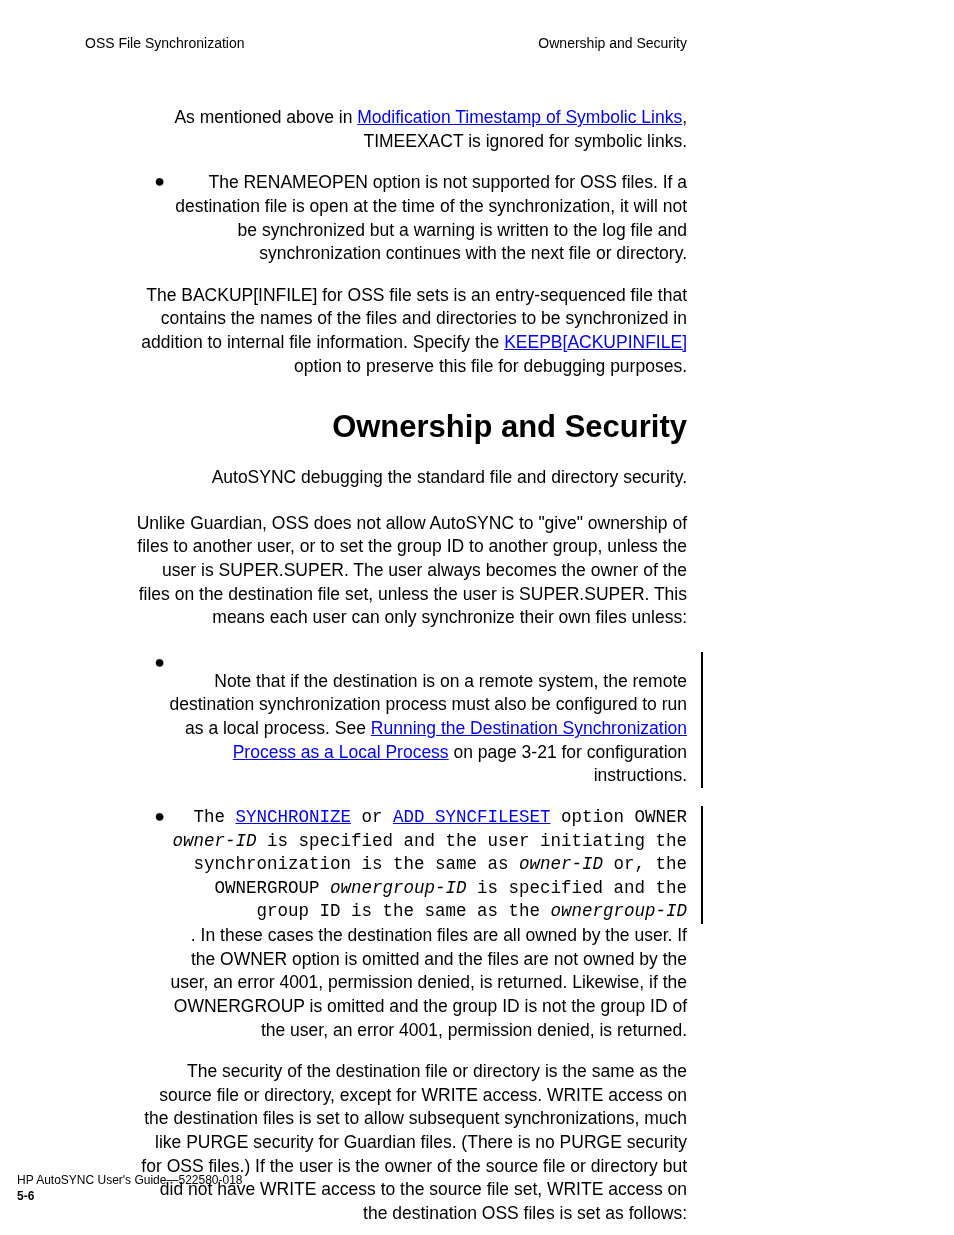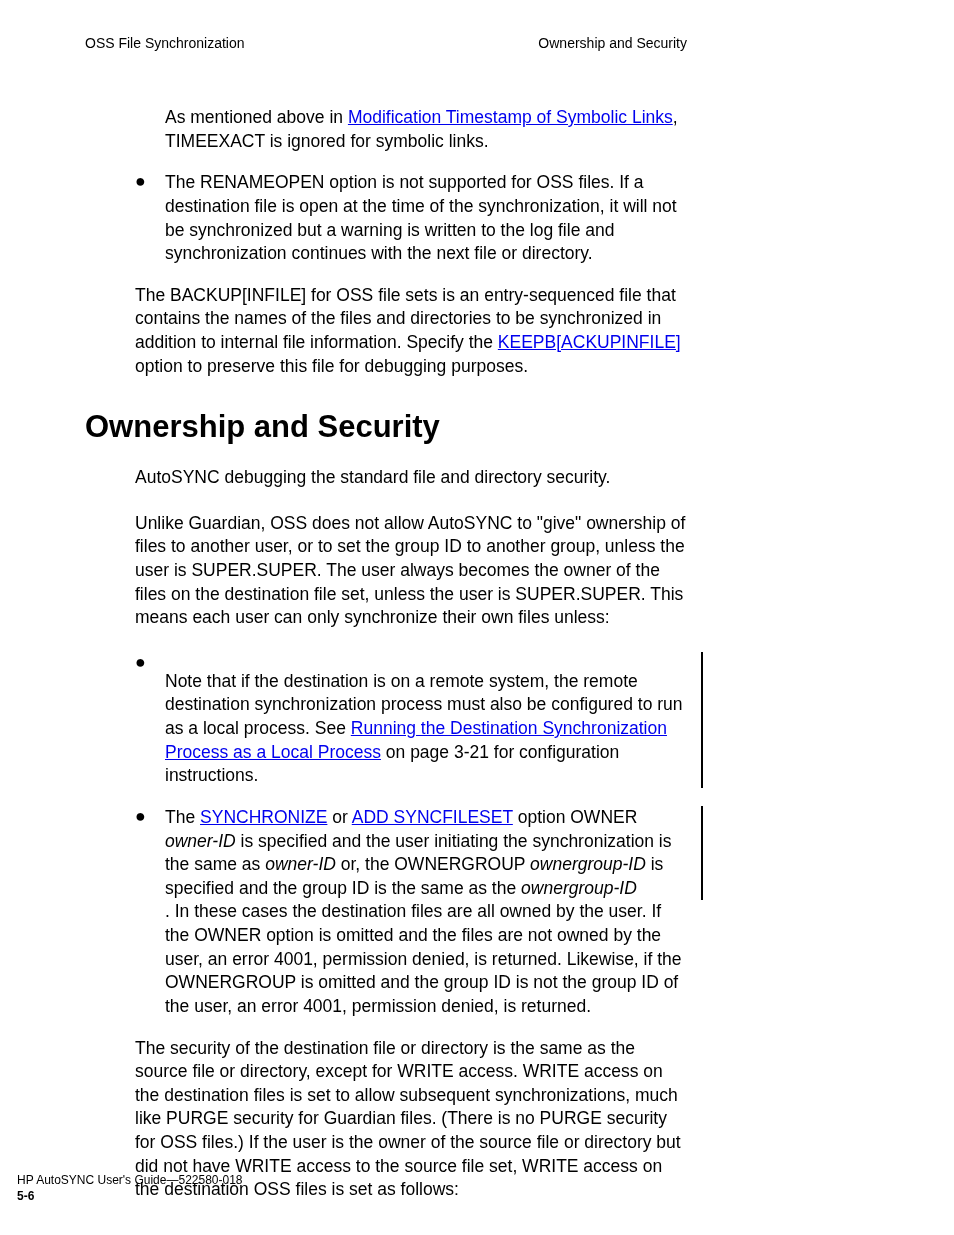--- a/index.html
+++ b/index.html
@@ -25,6 +25,7 @@
   .content {
     font-size: 17.5px;
     line-height: 1.35;
+    text-align: right;
   }
   .indent-para {
     margin-left: 80px;

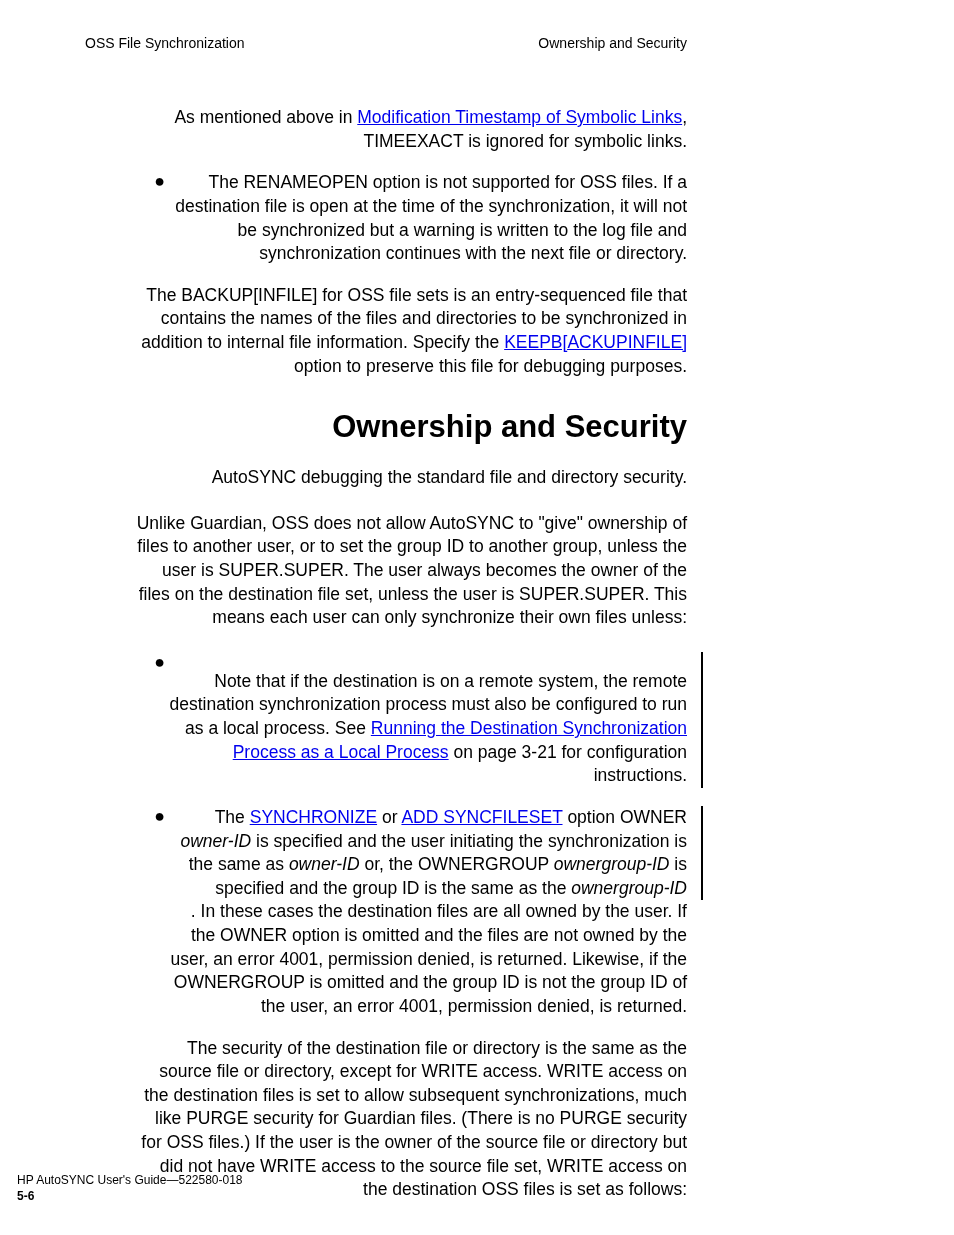--- a/index.html
+++ b/index.html
@@ -131,7 +131,7 @@
     <div class="bullet-row">
       <div class="bullet">●</div>
       <div class="bullet-text">
-        <span class="change-bar" style="display:block;">
+        <span class="change-bar" style="display:block;font-family:Liberation Mono, monospace;">
           <span>The </span><a class="link" href="#">SYNCHRONIZE</a><span> or </span><a class="link" href="#">ADD SYNCFILESET</a><span> option OWNER </span><span class="italic">owner-ID</span><span> is specified and the user initiating the synchronization is the same as </span><span class="italic">owner-ID</span><span> or, the OWNERGROUP </span><span class="italic">ownergroup-ID</span><span> is specified and the group ID is the same as the </span><span class="italic">ownergroup-ID</span>
         </span>
         <span>. In these cases the destination files are all owned by the user. If the OWNER option is omitted and the files are not owned by the user, an error 4001, permission denied, is returned. Likewise, if the OWNERGROUP is omitted and the group ID is not the group ID of the user, an error 4001, permission denied, is returned.</span>

